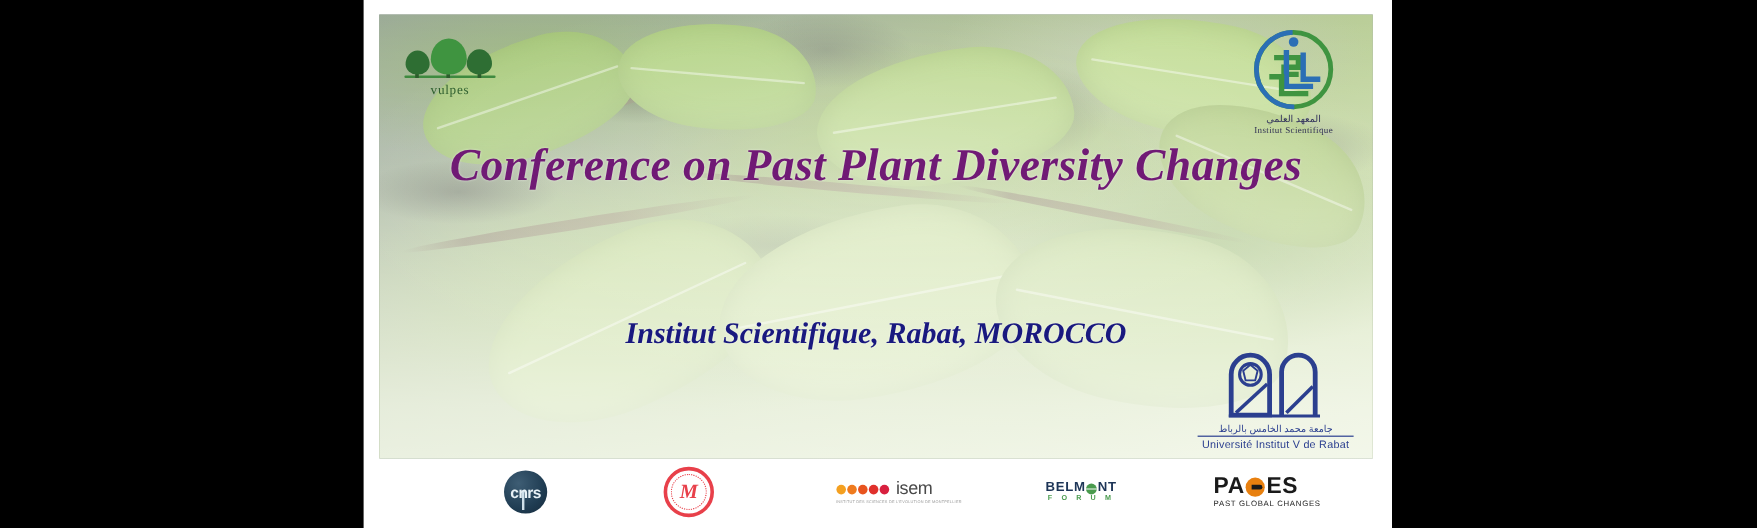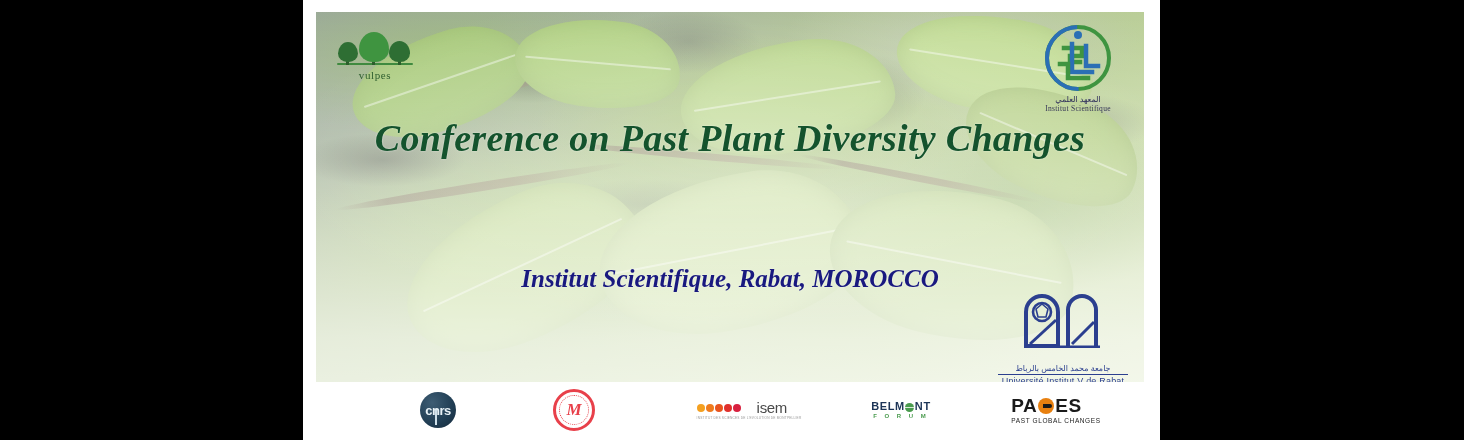--- a/index.html
+++ b/index.html
@@ -121,7 +121,7 @@
     font-weight: bold;
     font-size: 38px;
     letter-spacing: .3px;
-    color: #14532d;
+    color: #701a75;
     text-shadow: 0 0 2px rgba(255,255,255,.6);
     white-space: nowrap;
   }

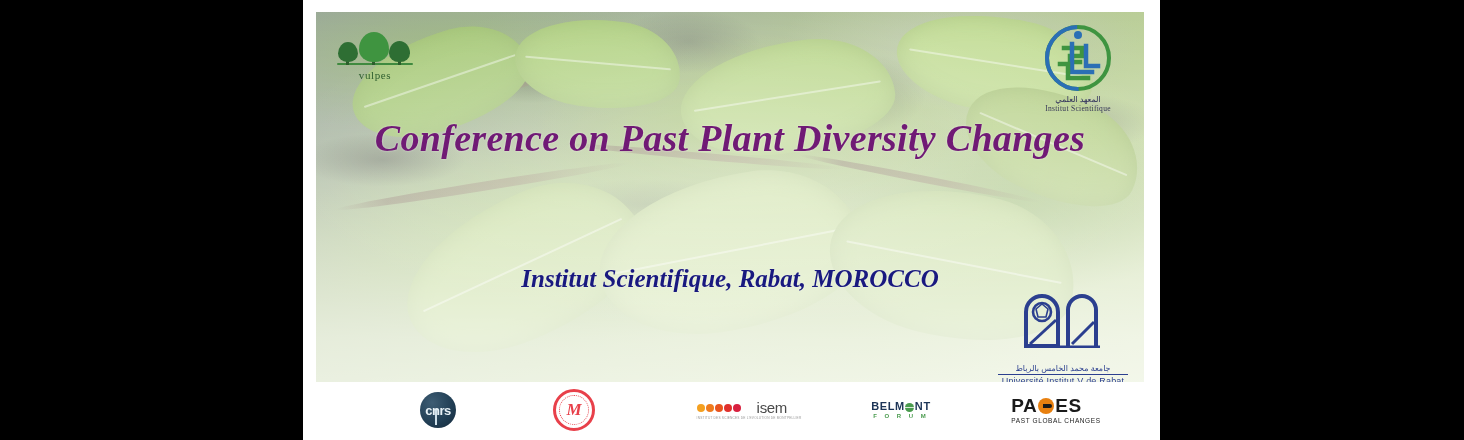--- a/index.html
+++ b/index.html
@@ -220,7 +220,7 @@
     font-size: 8px;
     color: #2b3f8f;
     direction: rtl;
-    margin-top: 16px;
+    margin-top: 5px;
     border-bottom: 1px solid #2b3f8f;
     padding-bottom: 1px;
   }

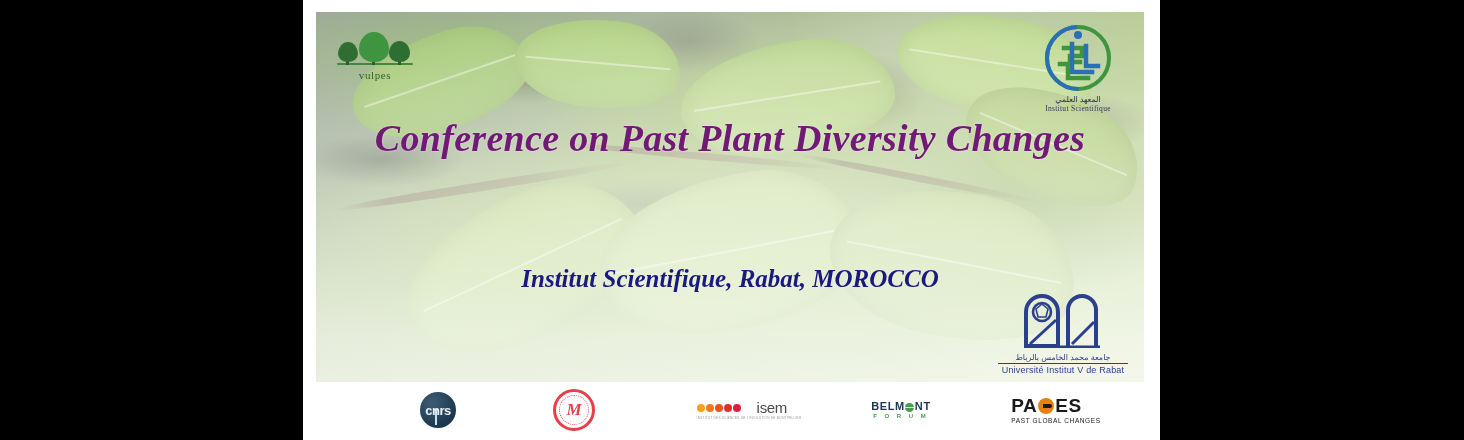--- a/index.html
+++ b/index.html
@@ -306,7 +306,7 @@
   }
 
   
-  .isem-wrap { display: flex; align-items: center; gap: 16px; }
+  .isem-wrap { display: flex; align-items: center; gap: 6px; }
   .isem-dots { display: flex; align-items: center; gap: 1px; }
   .isem-dot { width: 8px; height: 8px; border-radius: 50%; }
   .isem-txt {

